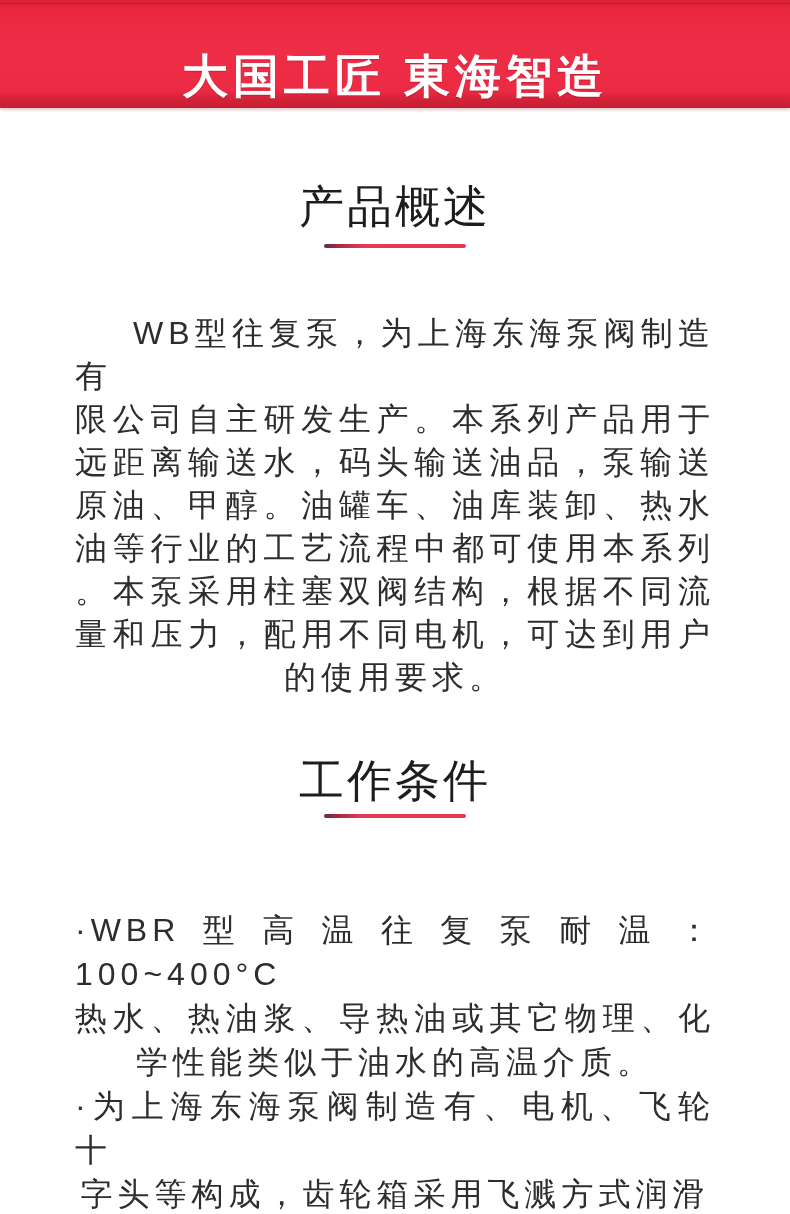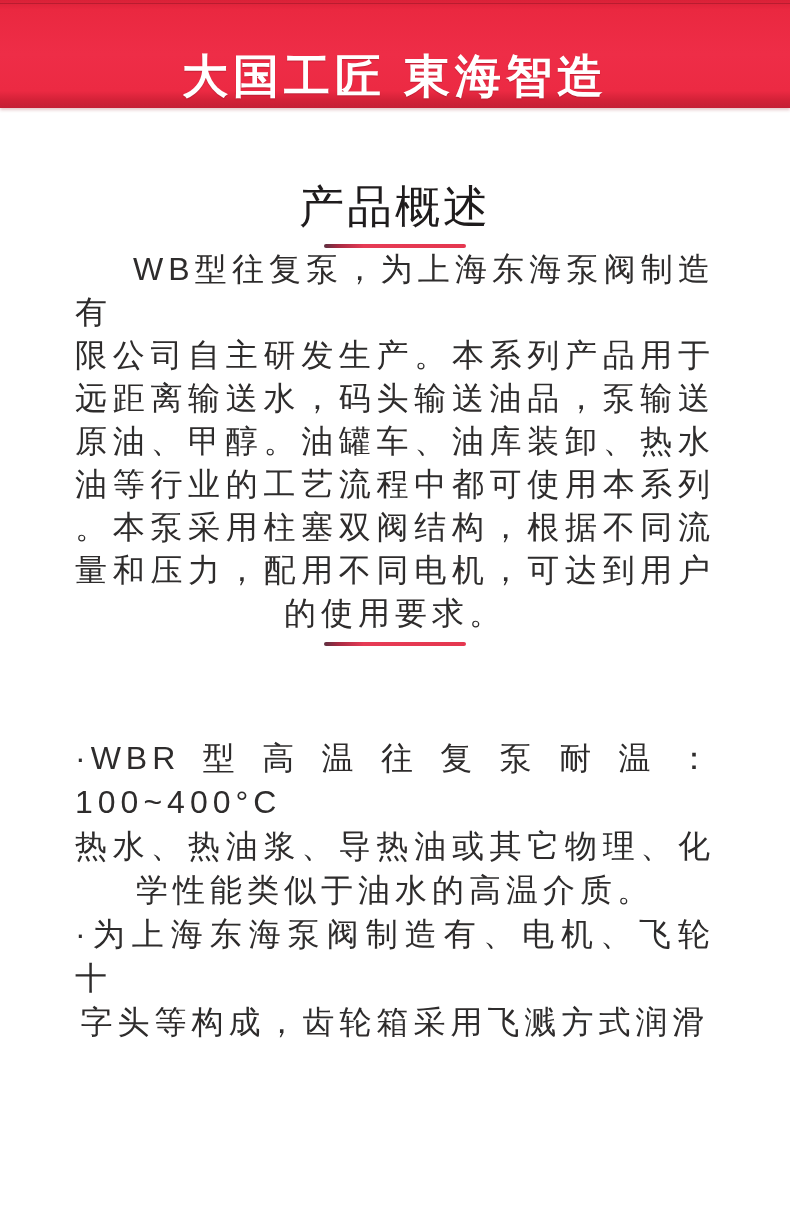--- a/index.html
+++ b/index.html
@@ -74,7 +74,7 @@
     font-size: 32px;
     font-weight: 400;
   }
-  .block-overview { }
+  .block-overview { margin-top: 64px; }
   .block-conditions { margin-top: 90px; }
   .bodyline {
     line-height: 43px;

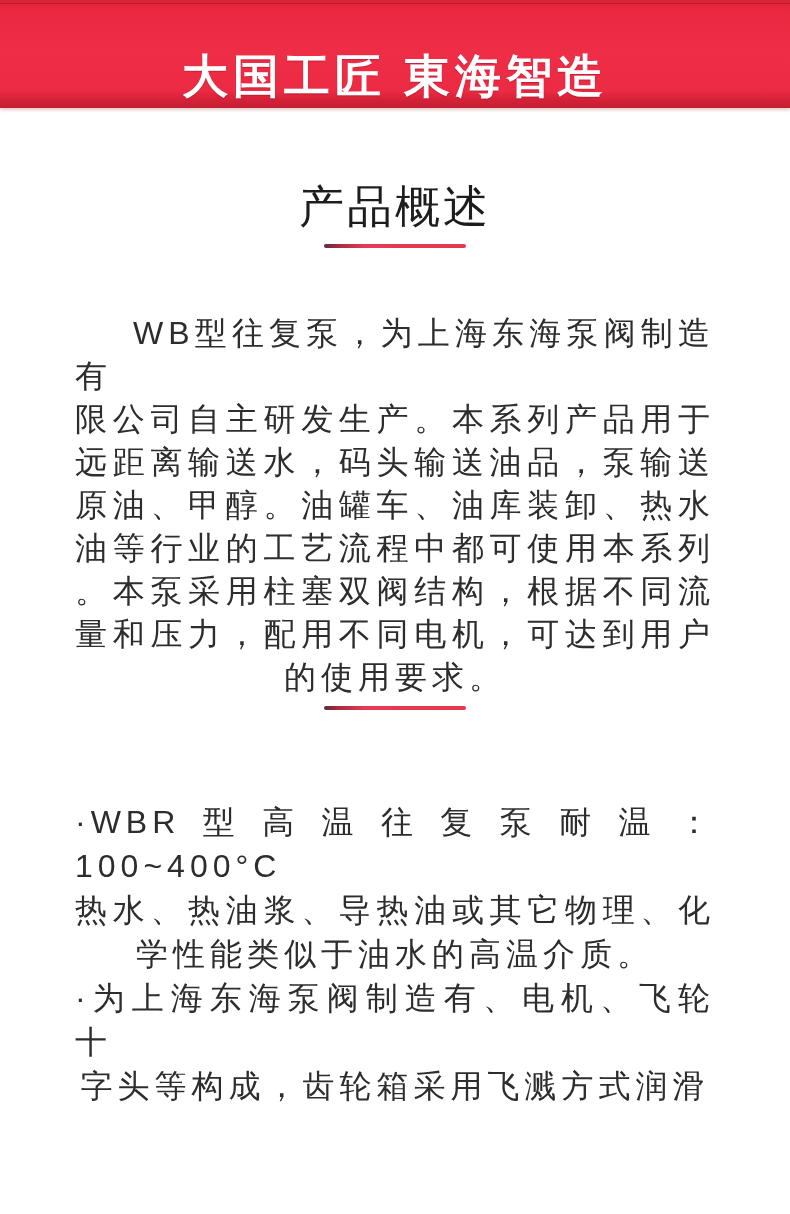--- a/index.html
+++ b/index.html
@@ -113,6 +113,7 @@
     <div class="bodyline">的使用要求。</div>
   </div>
 
+  <div class="section-title title-conditions">工作条件</div>
   <div class="title-rule rule-conditions"></div>
 
   <div class="textblock block-conditions">

